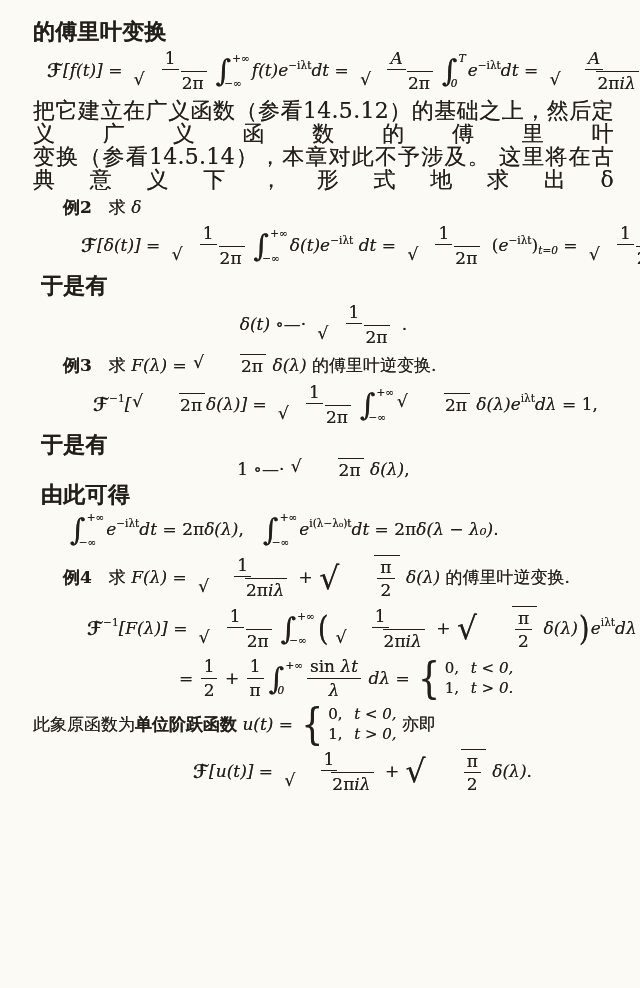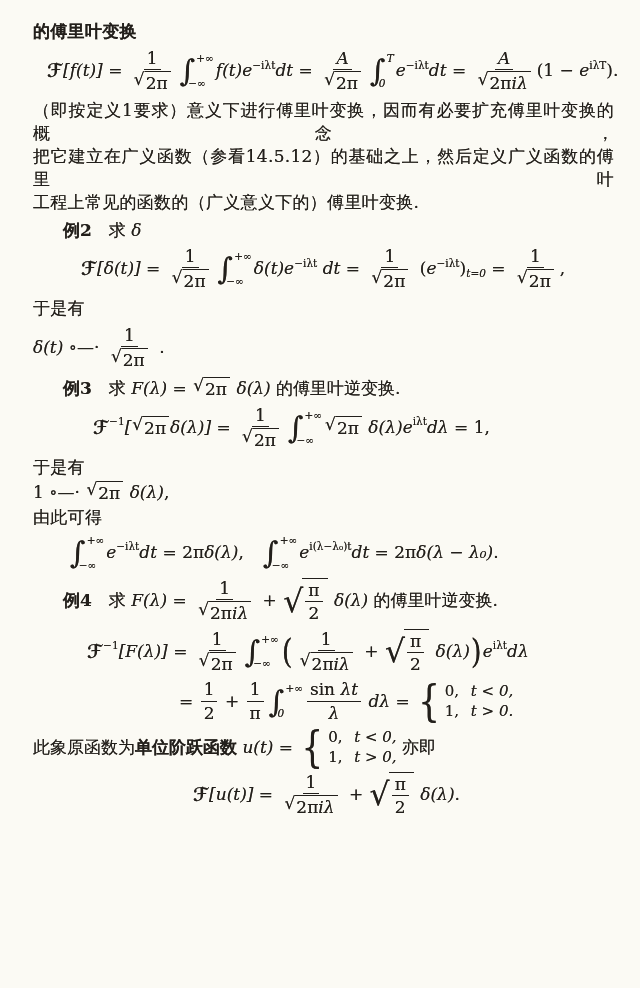--- a/index.html
+++ b/index.html
@@ -14,7 +14,7 @@
     text-shadow:0 0 .4px rgba(35,28,20,.75);
   }
   
-  .cn{font-size:17px;line-height:23px;letter-spacing:.3px;}
+  .cn{font-size:22px;line-height:23px;letter-spacing:.3px;}
   .bold{font-weight:700;}
   .jline{text-align:justify;text-align-last:justify;}
   .ind{text-indent:2em;}

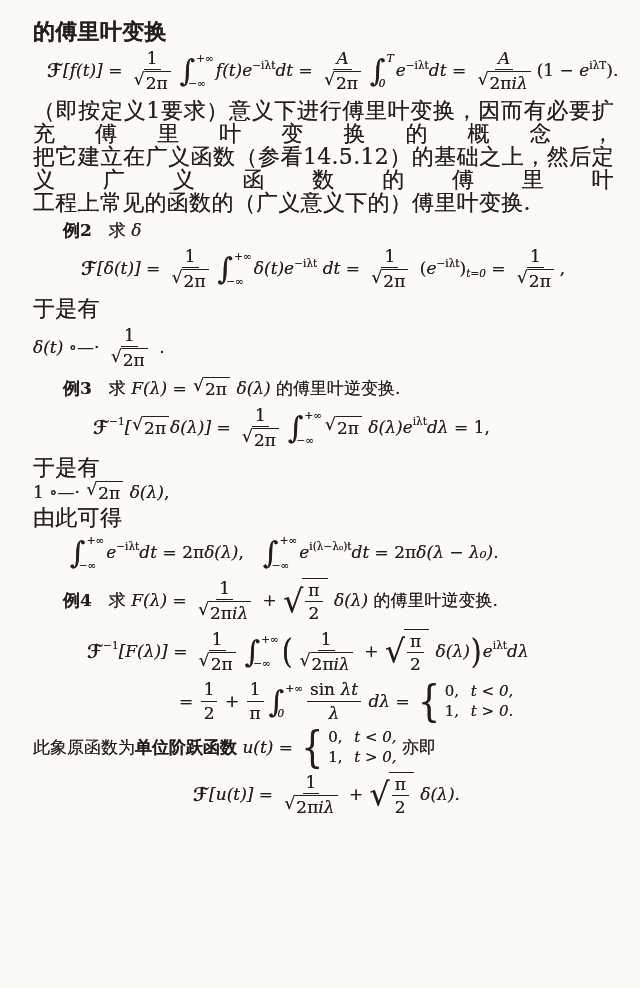--- a/index.html
+++ b/index.html
@@ -35,7 +35,7 @@
   .fd{padding-top:1px;}
   .msqrt{display:inline-flex;align-items:flex-start;margin:0 1px;}
   .rsym{line-height:1;}
-  .rbody{border-top:1.3px solid currentColor;padding:1px 3px 0 1px;display:inline-flex;align-items:center;}
+  .rbody{border-top:1.3px solid currentColor;padding:1px 3px 0 1px;display:inline-flex;align-items:center;margin-left:36px;}
   .msqrt.tall{align-items:stretch;}
   .msqrt.tall > .rsym{display:flex;align-items:center;font-size:1.85em;line-height:.9;margin-right:-1px;}
   .mint{display:inline-flex;align-items:center;margin:0 3px;}

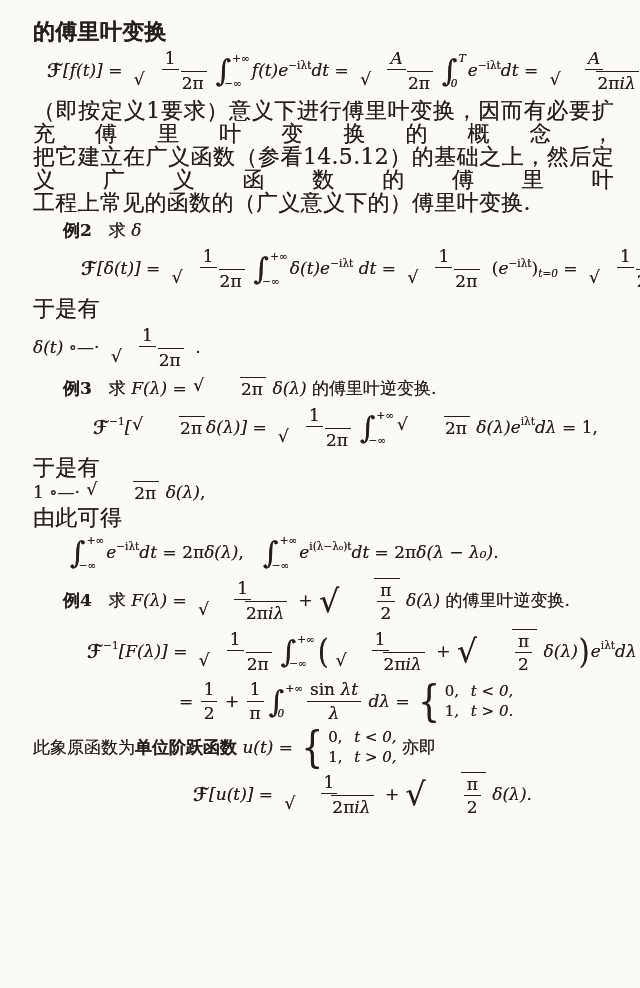--- a/index.html
+++ b/index.html
@@ -129,7 +129,6 @@
       <span class="mt">).</span>
     </div>
 
-  <div class="cn jline">（即按定义1要求）意义下进行傅里叶变换，因而有必要扩充傅里叶变换的概念，</div>
   <div class="cn jline">把它建立在广义函数（参看14.5.12）的基础之上，然后定义广义函数的傅里叶</div>
   <div class="cn">工程上常见的函数的（广义意义下的）傅里叶变换.</div>
 

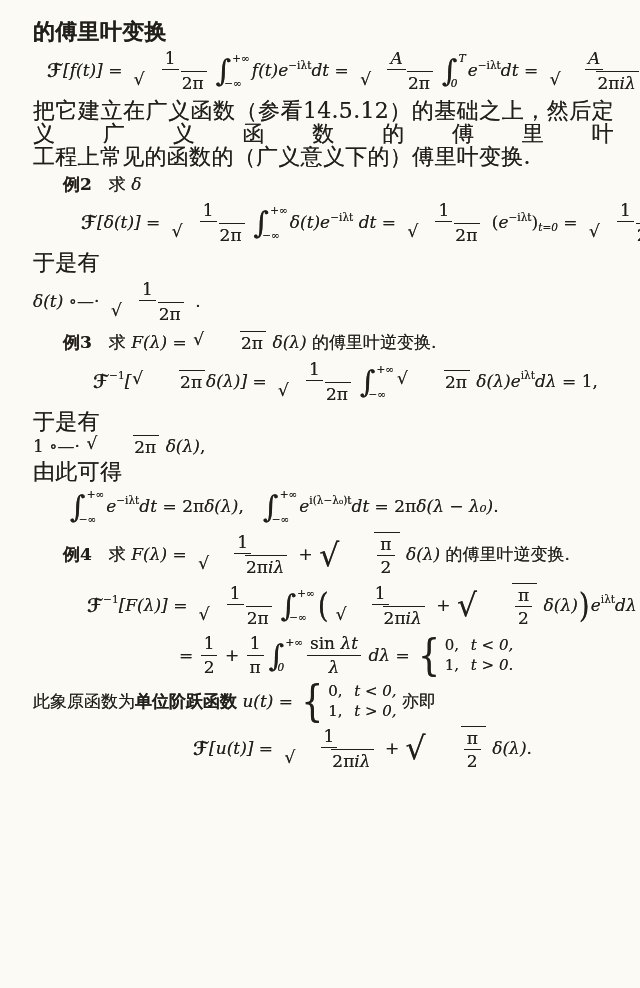--- a/index.html
+++ b/index.html
@@ -130,6 +130,7 @@
     </div>
 
   <div class="cn jline">把它建立在广义函数（参看14.5.12）的基础之上，然后定义广义函数的傅里叶</div>
+  <div class="cn jline">变换（参看14.5.14），本章对此不予涉及。 这里将在古典意义下，形式地求出δ</div>
   <div class="cn">工程上常见的函数的（广义意义下的）傅里叶变换.</div>
 
   <div class="disp exline">

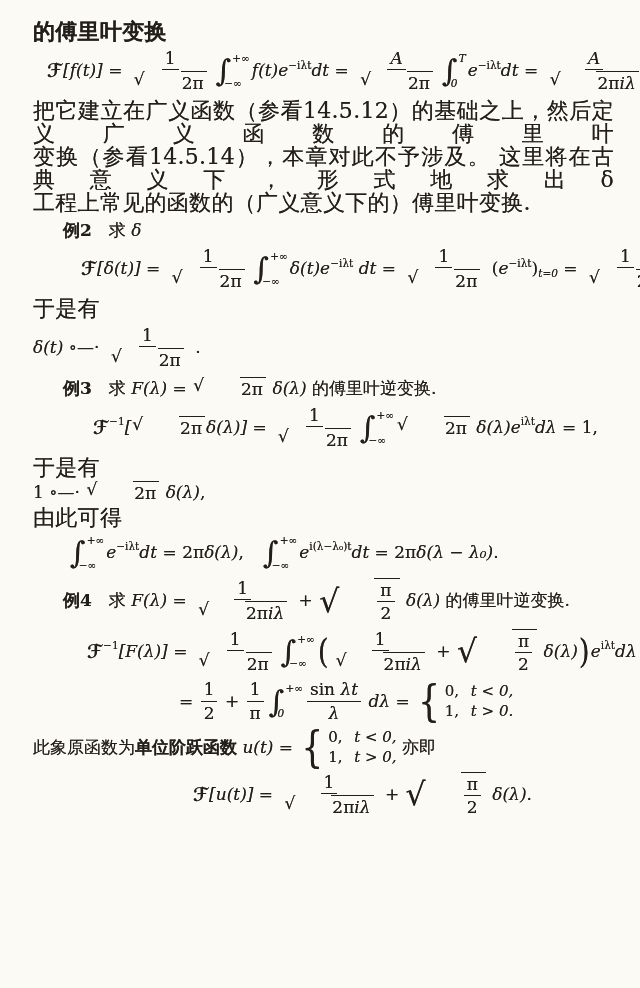--- a/index.html
+++ b/index.html
@@ -131,7 +131,6 @@
 
   <div class="cn jline">把它建立在广义函数（参看14.5.12）的基础之上，然后定义广义函数的傅里叶</div>
   <div class="cn jline">变换（参看14.5.14），本章对此不予涉及。 这里将在古典意义下，形式地求出δ</div>
-  <div class="cn">工程上常见的函数的（广义意义下的）傅里叶变换.</div>
 
   <div class="disp exline">
       <span class="mb">例2</span>

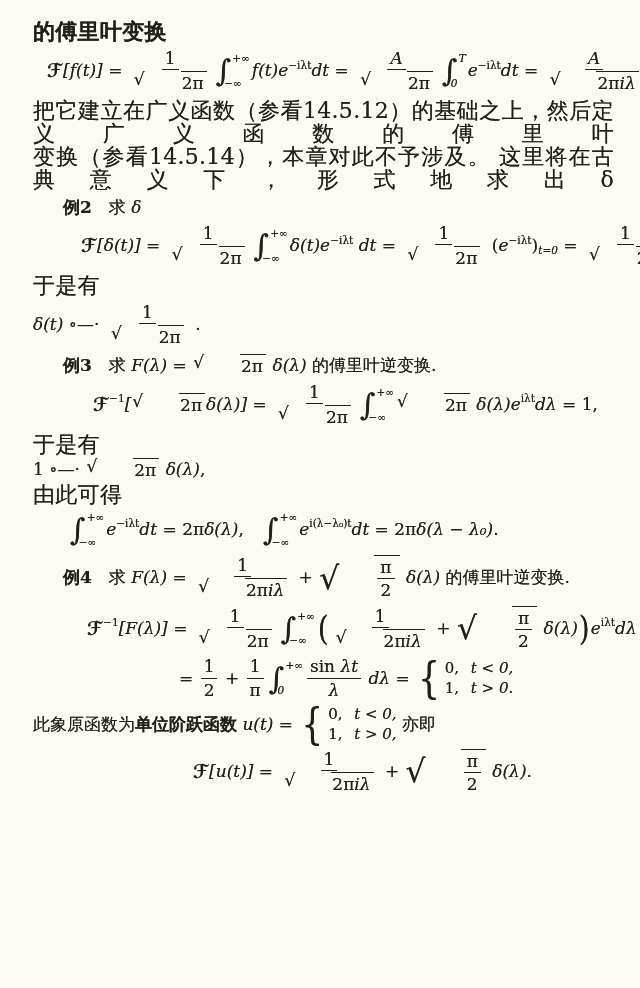--- a/index.html
+++ b/index.html
@@ -18,7 +18,7 @@
   .bold{font-weight:700;}
   .jline{text-align:justify;text-align-last:justify;}
   .ind{text-indent:2em;}
-  .conn{margin:2px 0;}
+  .conn{margin:2px 8px;font-weight:bold;}
   
   .disp{display:flex;align-items:center;font-size:17px;margin:5px 0;line-height:1.25;}
   .ctr{justify-content:flex-start;}

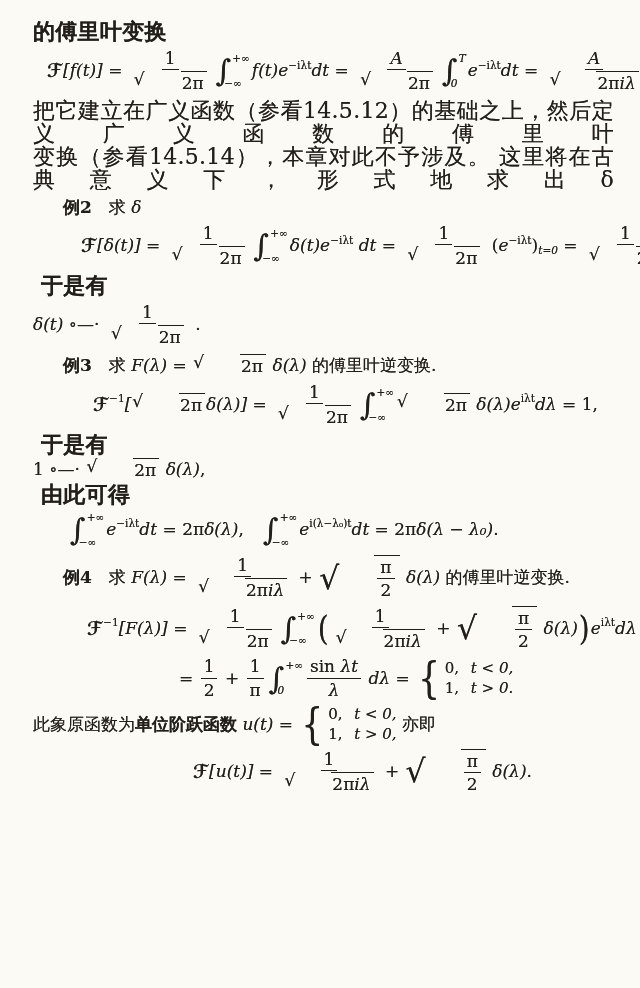--- a/index.html
+++ b/index.html
@@ -21,7 +21,7 @@
   .conn{margin:2px 8px;font-weight:bold;}
   
   .disp{display:flex;align-items:center;font-size:17px;margin:5px 0;line-height:1.25;}
-  .ctr{justify-content:flex-start;}
+  .ctr{justify-content:center;}
   .exline{font-size:17px;padding-left:30px;margin:6px 0 3px;}
   .mt,.mi,.mb,.msc,.cc{white-space:pre;}
   .mi{font-style:italic;}

